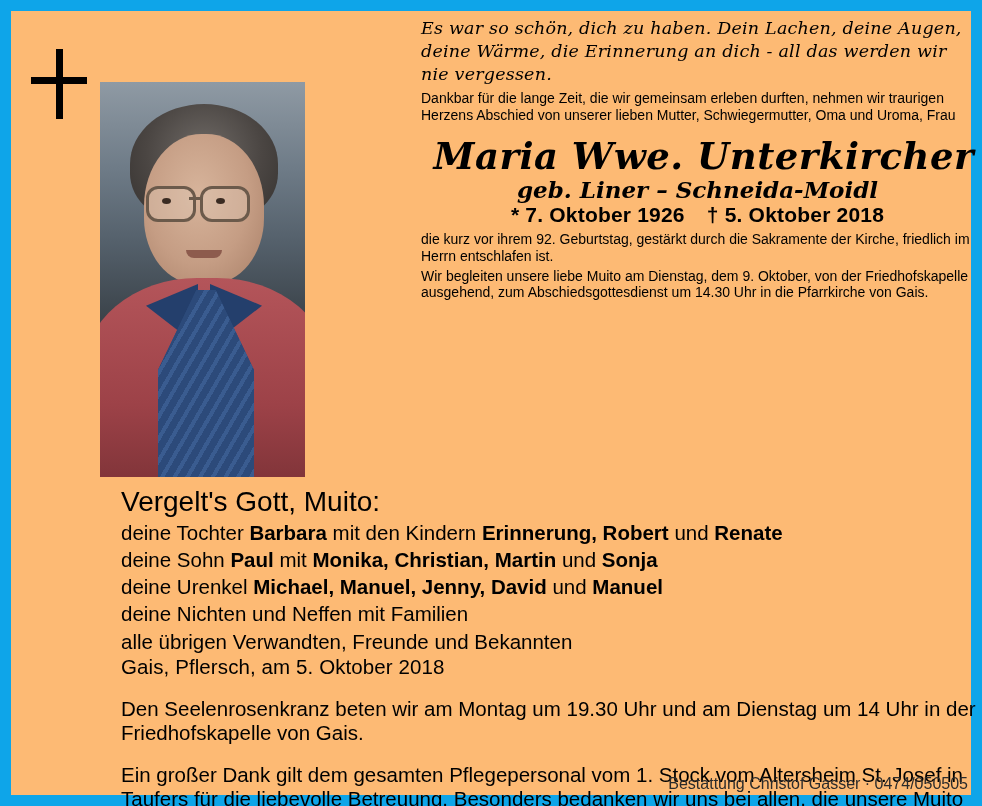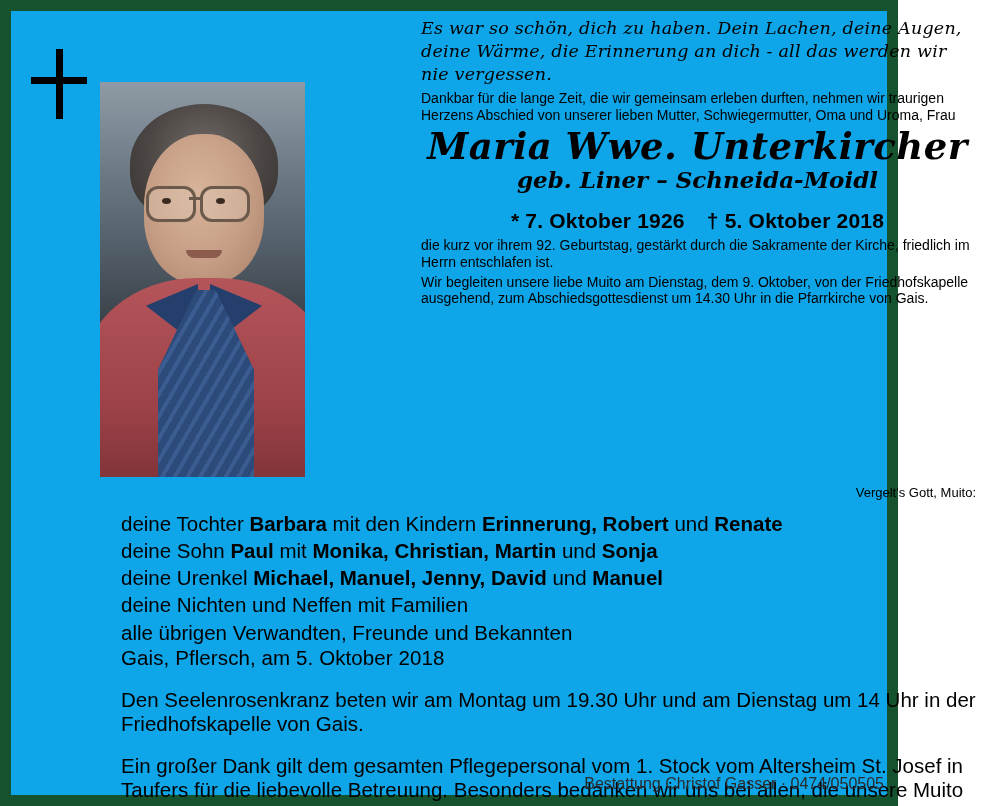--- a/index.html
+++ b/index.html
@@ -15,11 +15,11 @@
   }
   .obituary {
     position: relative;
-    width: 898px;
+    width: 982px;
     height: 806px;
     box-sizing: border-box;
-    border: 11px solid #14532d;
-    background: #0ea5e9;
+    border: 11px solid #0ea5e9;
+    background: #fdba74;
   }
   .inner {
     position: relative;

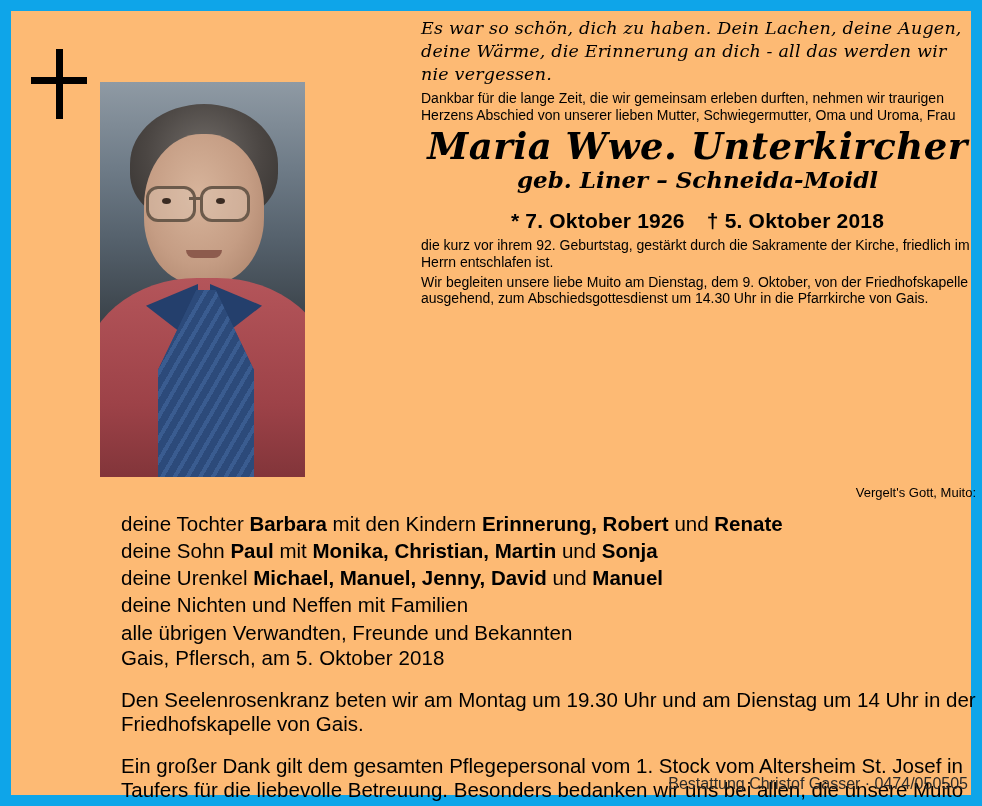--- a/index.html
+++ b/index.html
@@ -175,9 +175,9 @@
     font-style: italic;
     font-weight: bold;
     font-size: 37px;
-    text-align: center;
+    text-align: right;
     line-height: 1.05;
-    margin-top: 4px;
+    margin-top: 14px;
     letter-spacing: 0.5px;
   }
   .maiden {

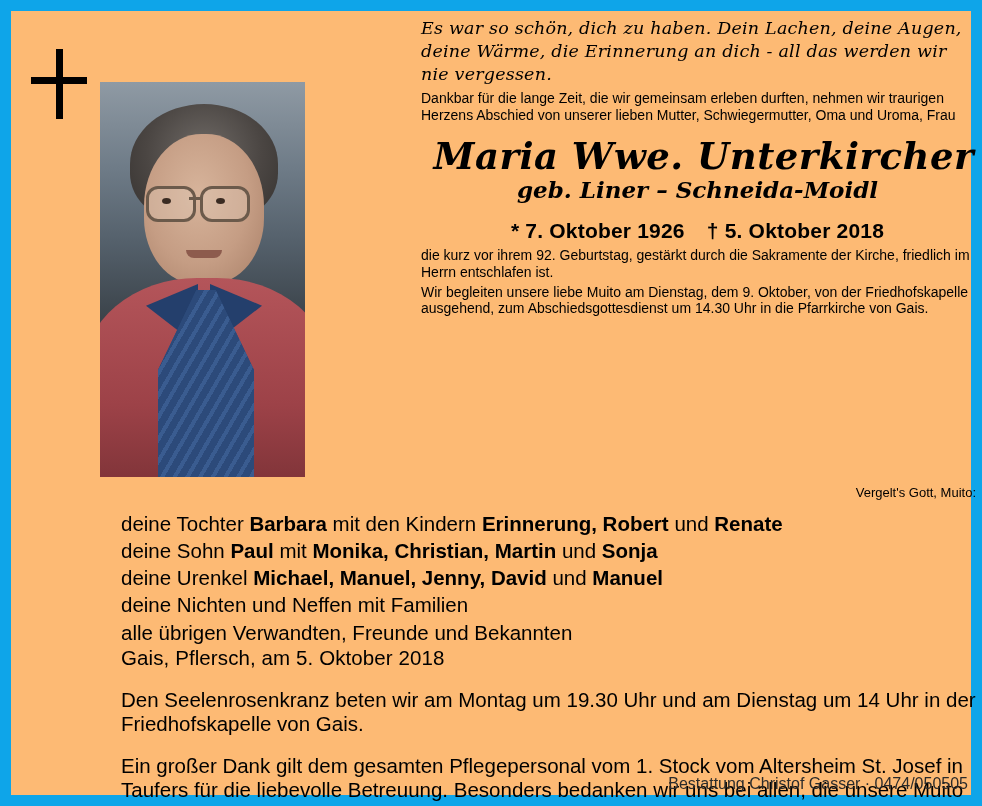--- a/index.html
+++ b/index.html
@@ -193,7 +193,7 @@
     font-size: 21px;
     font-weight: bold;
     text-align: center;
-    margin-top: 17px;
+    margin-top: 1px;
     letter-spacing: 0.2px;
   }
   .dates .gap { display: inline-block; width: 22px; }

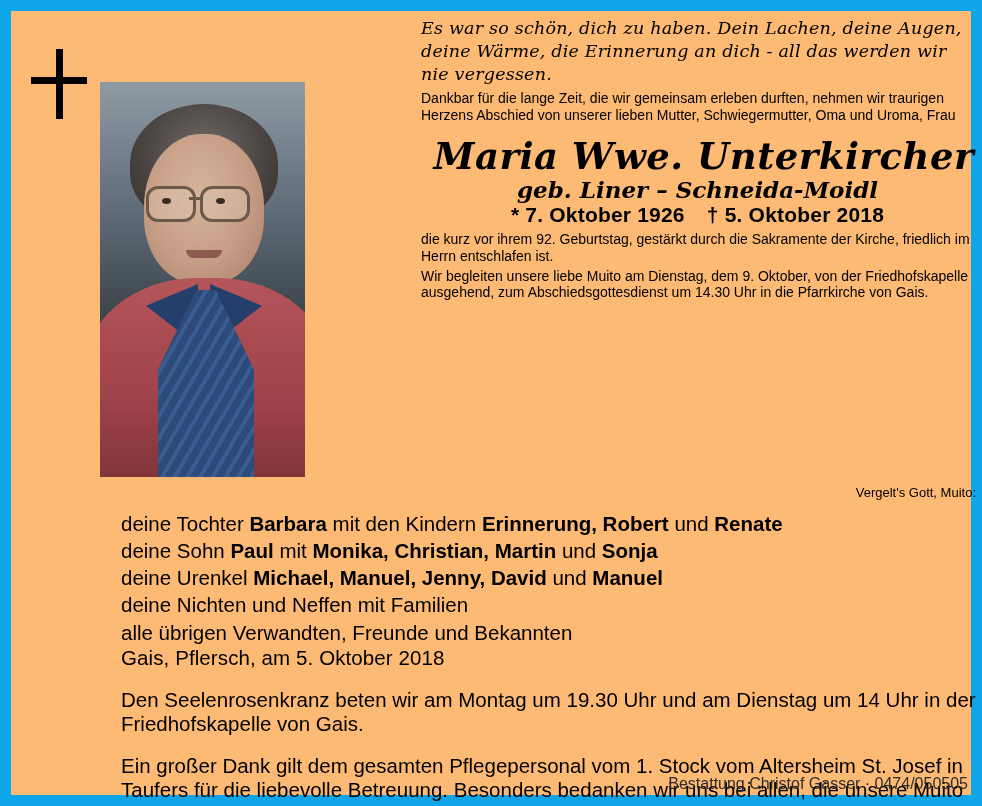--- a/index.html
+++ b/index.html
@@ -206,10 +206,9 @@
     width: 855px;
   }
   .thanks-line {
-    font-size: 13px;
+    font-size: 28px;
     line-height: 1.2;
-    margin-bottom: 9px;
-    text-align: right;
+    margin-bottom: 0;
   }
   .family-line {
     font-size: 20.5px;

